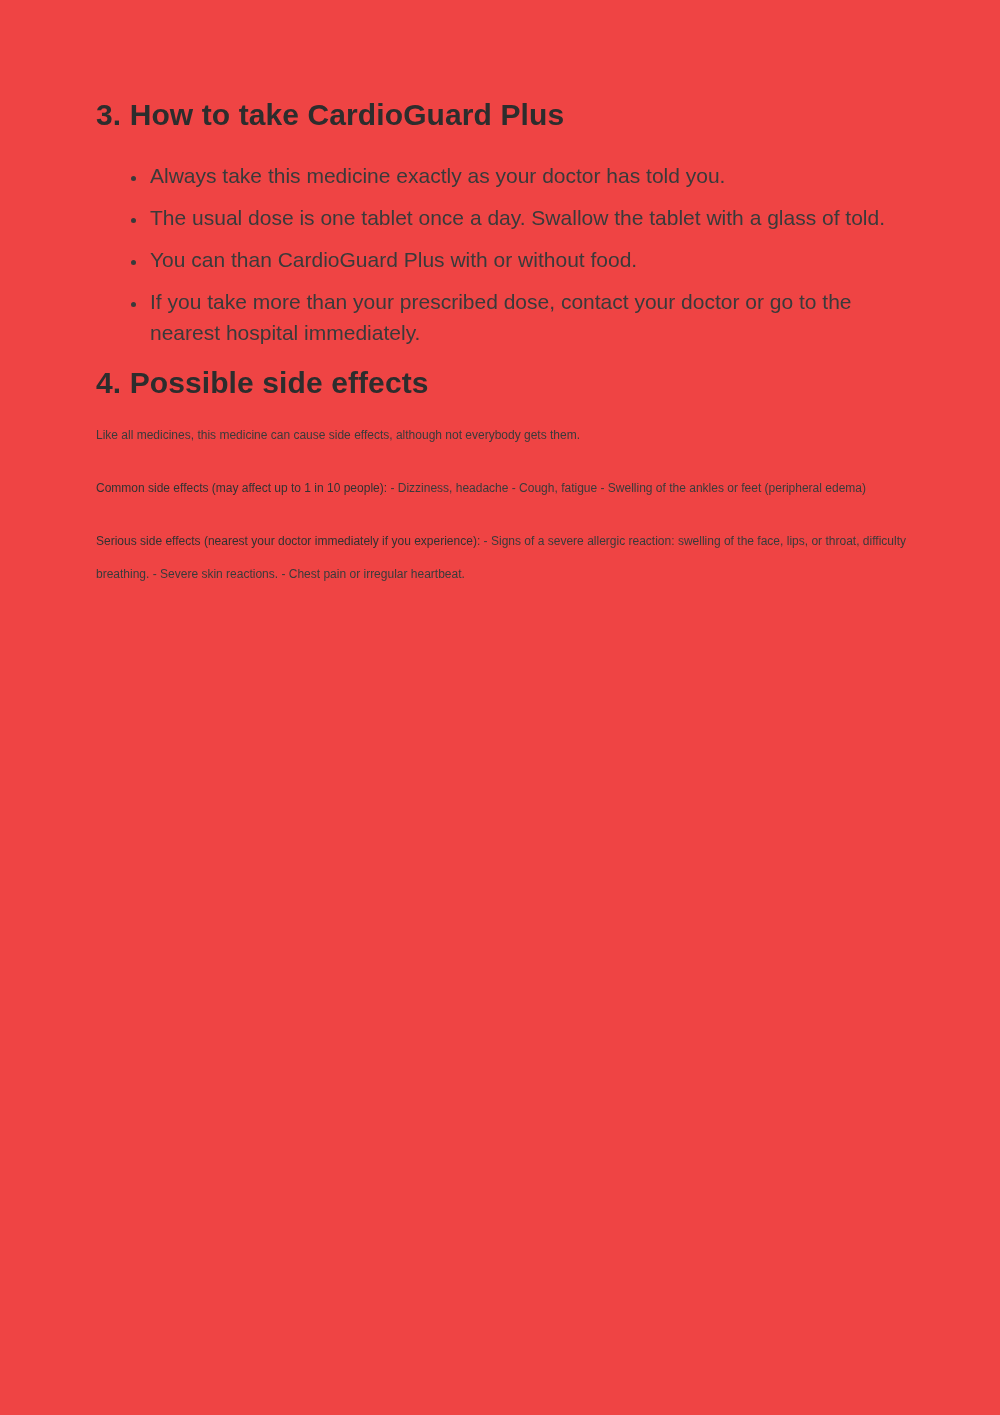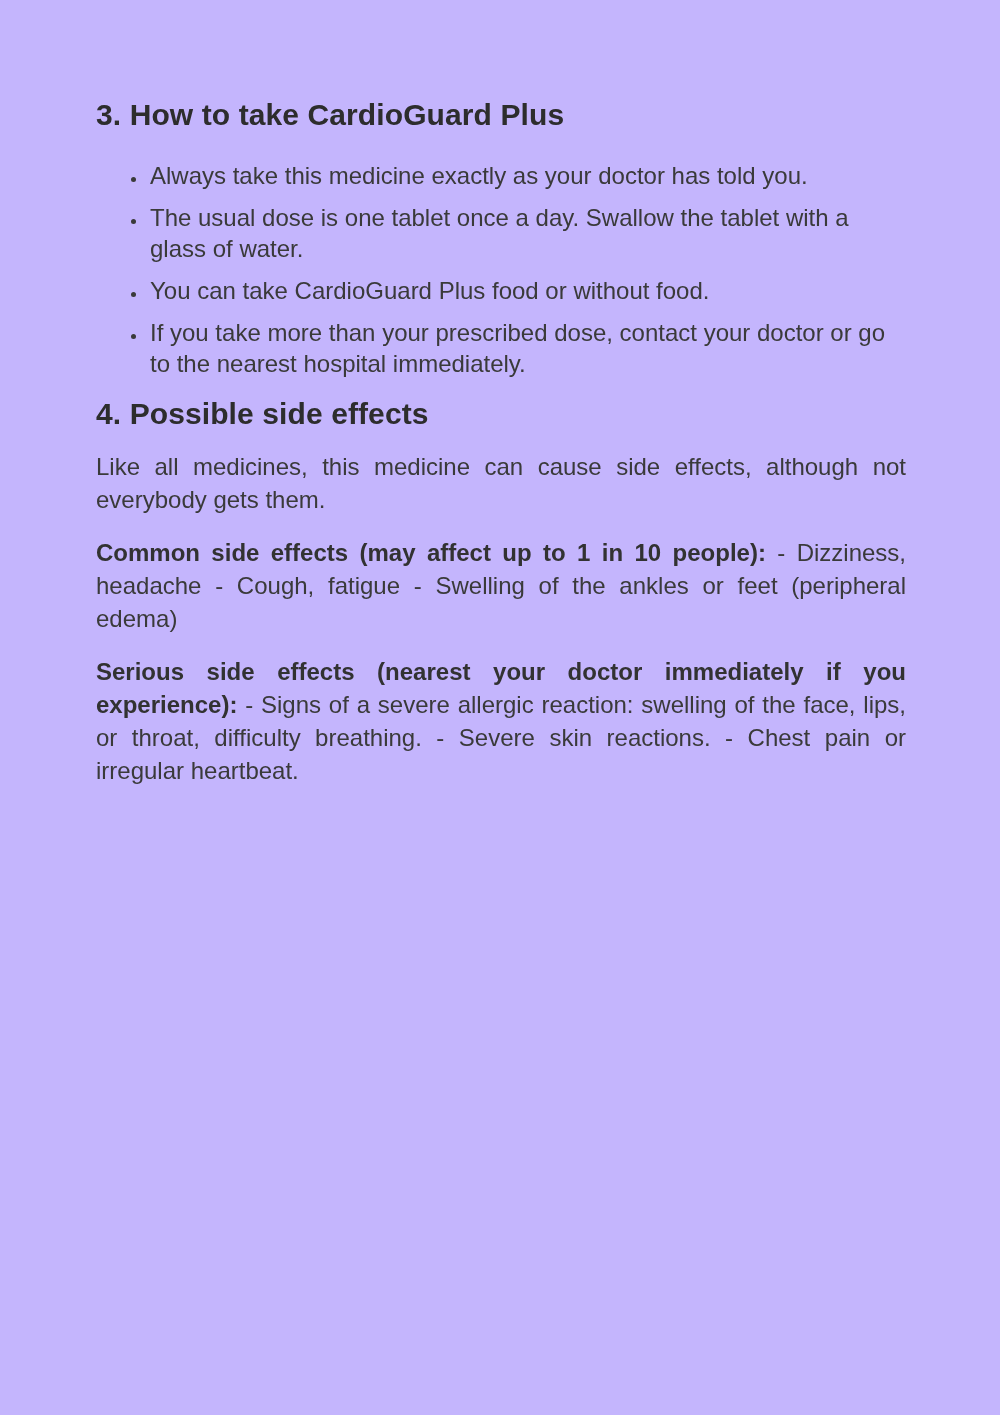--- a/index.html
+++ b/index.html
@@ -14,7 +14,7 @@
   .page {
     width: 1000px;
     height: 1415px;
-    background: #c4b5fd;
+    background: #ef4444;
   }
   .content {
     padding: 96px 94px 0 96px;

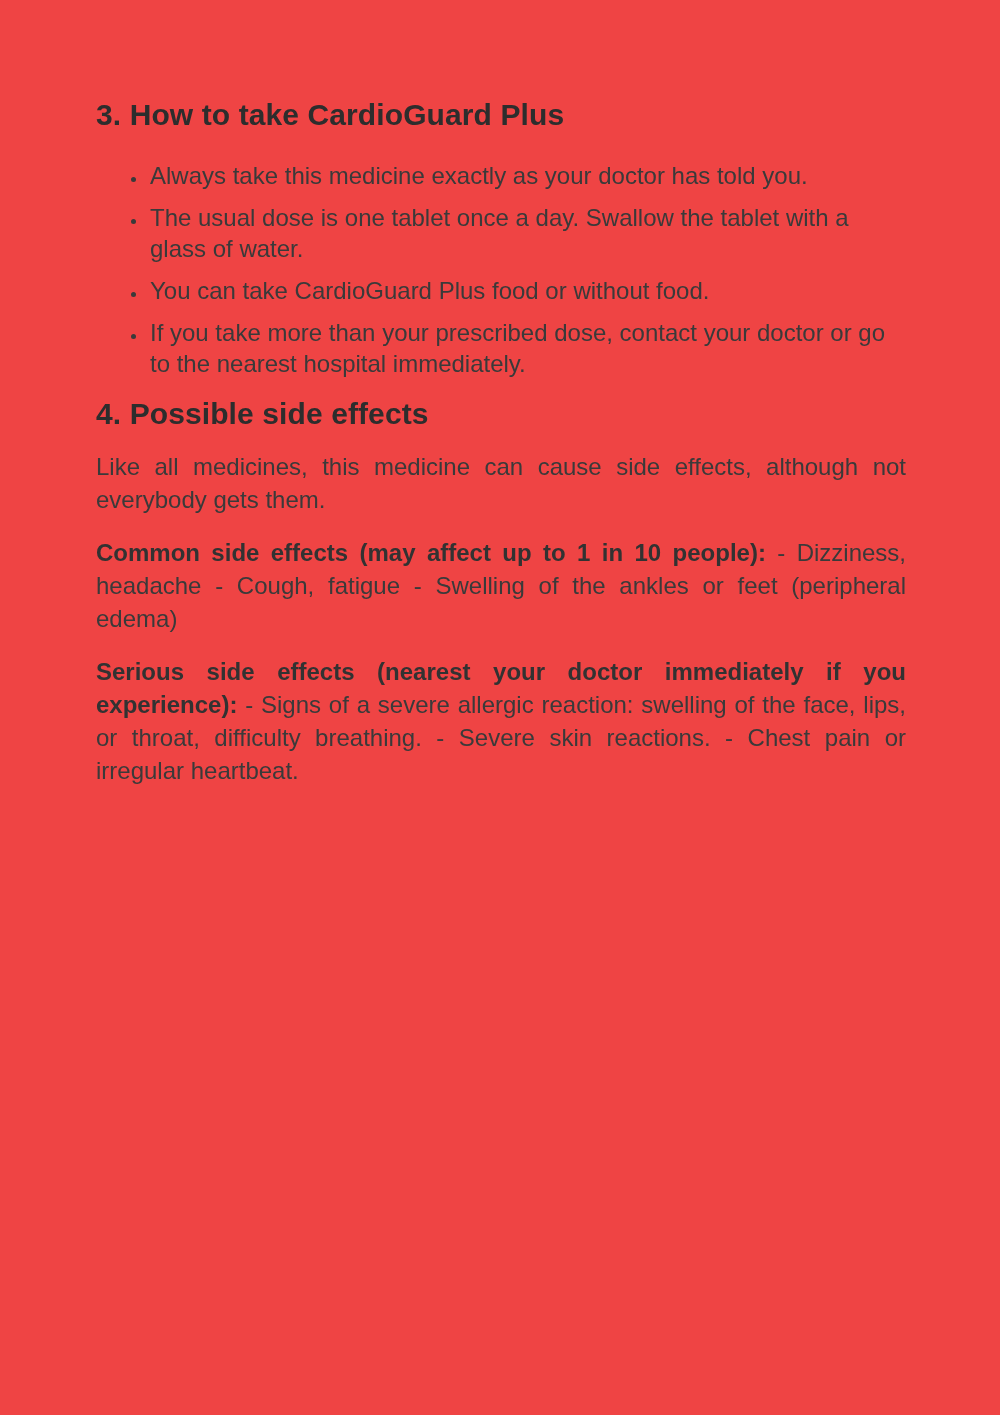--- a/index.html
+++ b/index.html
@@ -38,7 +38,7 @@
     list-style: disc outside;
   }
   ul.bullet-list li {
-    font-size: 24px;
+    font-size: 21px;
     line-height: 31px;
     margin-bottom: 11px;
     padding-left: 2px;

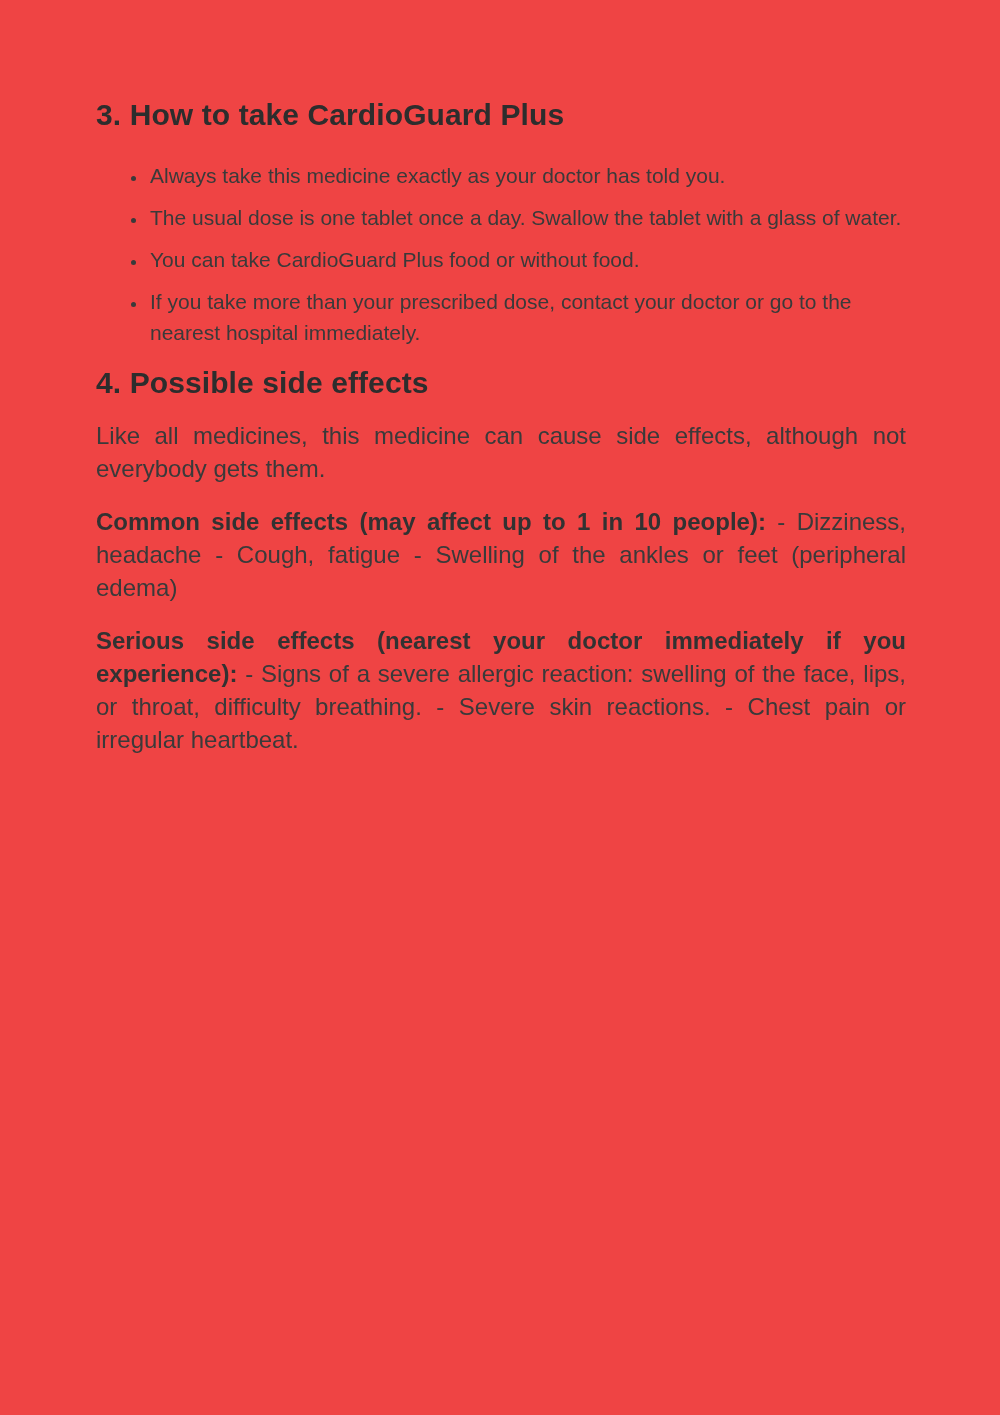--- a/index.html
+++ b/index.html
@@ -70,7 +70,7 @@
       <h2 class="section-heading-first">3. How to take CardioGuard Plus</h2>
       <ul class="bullet-list">
         <li>Always take this medicine exactly as your doctor has told you.</li>
-        <li>The usual dose is one tablet once a day. Swallow the tablet with a glass of water.</li>
+        <li>The usual dose is one tablet once a day. Swallow the tablet with a glass of told.</li>
         <li>You can take CardioGuard Plus food or without food.</li>
         <li>If you take more than your prescribed dose, contact your doctor or go to the nearest hospital immediately.</li>
       </ul>

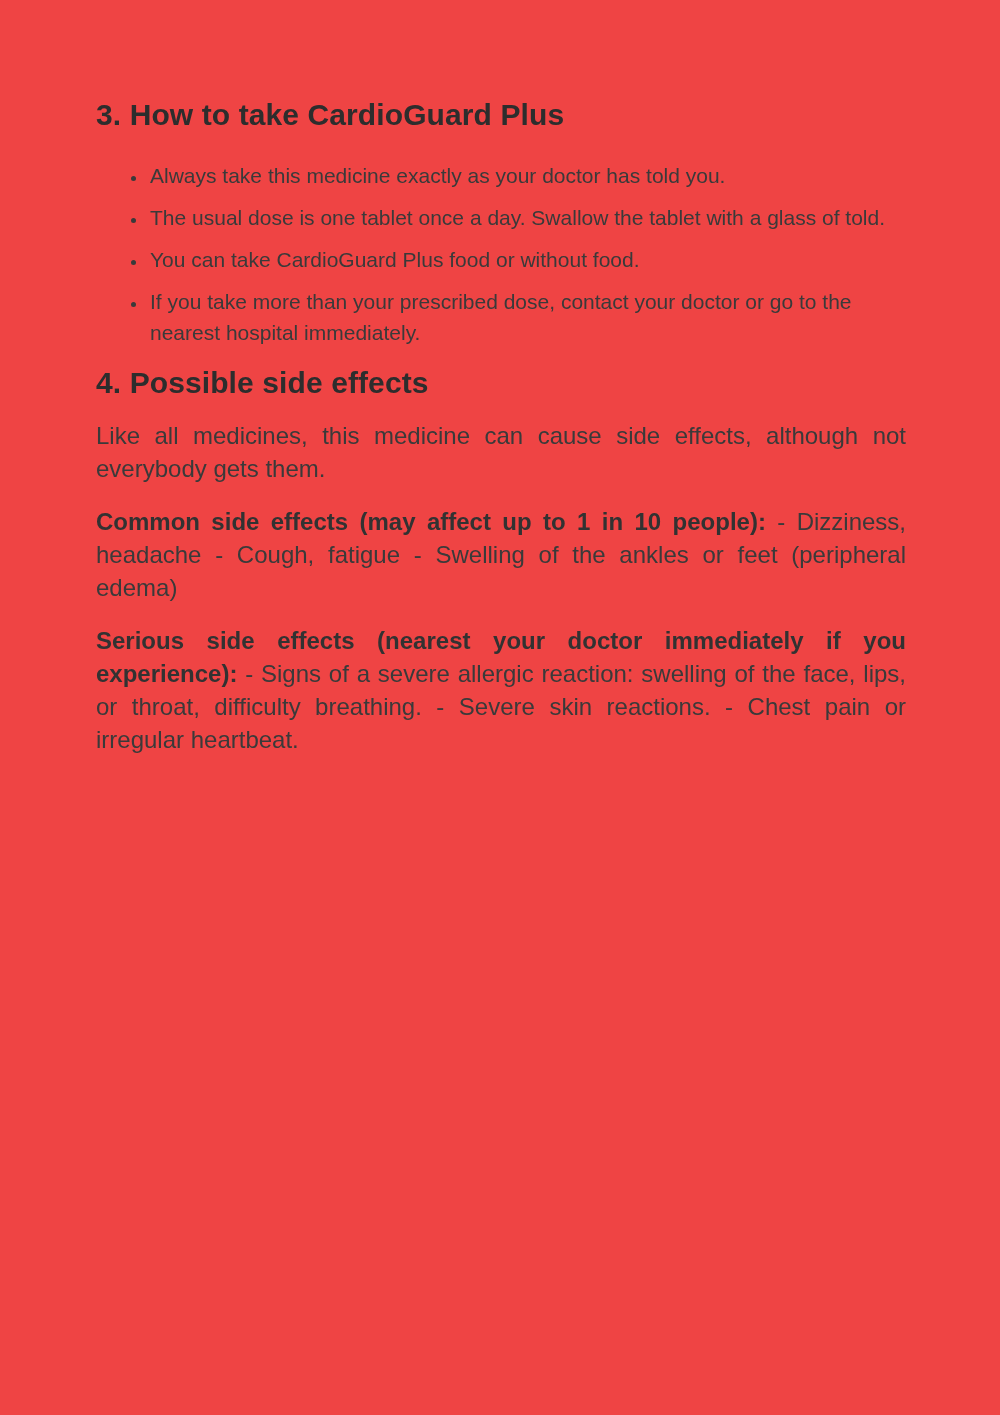--- a/index.html
+++ b/index.html
@@ -71,7 +71,7 @@
       <ul class="bullet-list">
         <li>Always take this medicine exactly as your doctor has told you.</li>
         <li>The usual dose is one tablet once a day. Swallow the tablet with a glass of told.</li>
-        <li>You can take CardioGuard Plus food or without food.</li>
+        <li>You can than CardioGuard Plus with or without food.</li>
         <li>If you take more than your prescribed dose, contact your doctor or go to the nearest hospital immediately.</li>
       </ul>
     </section>

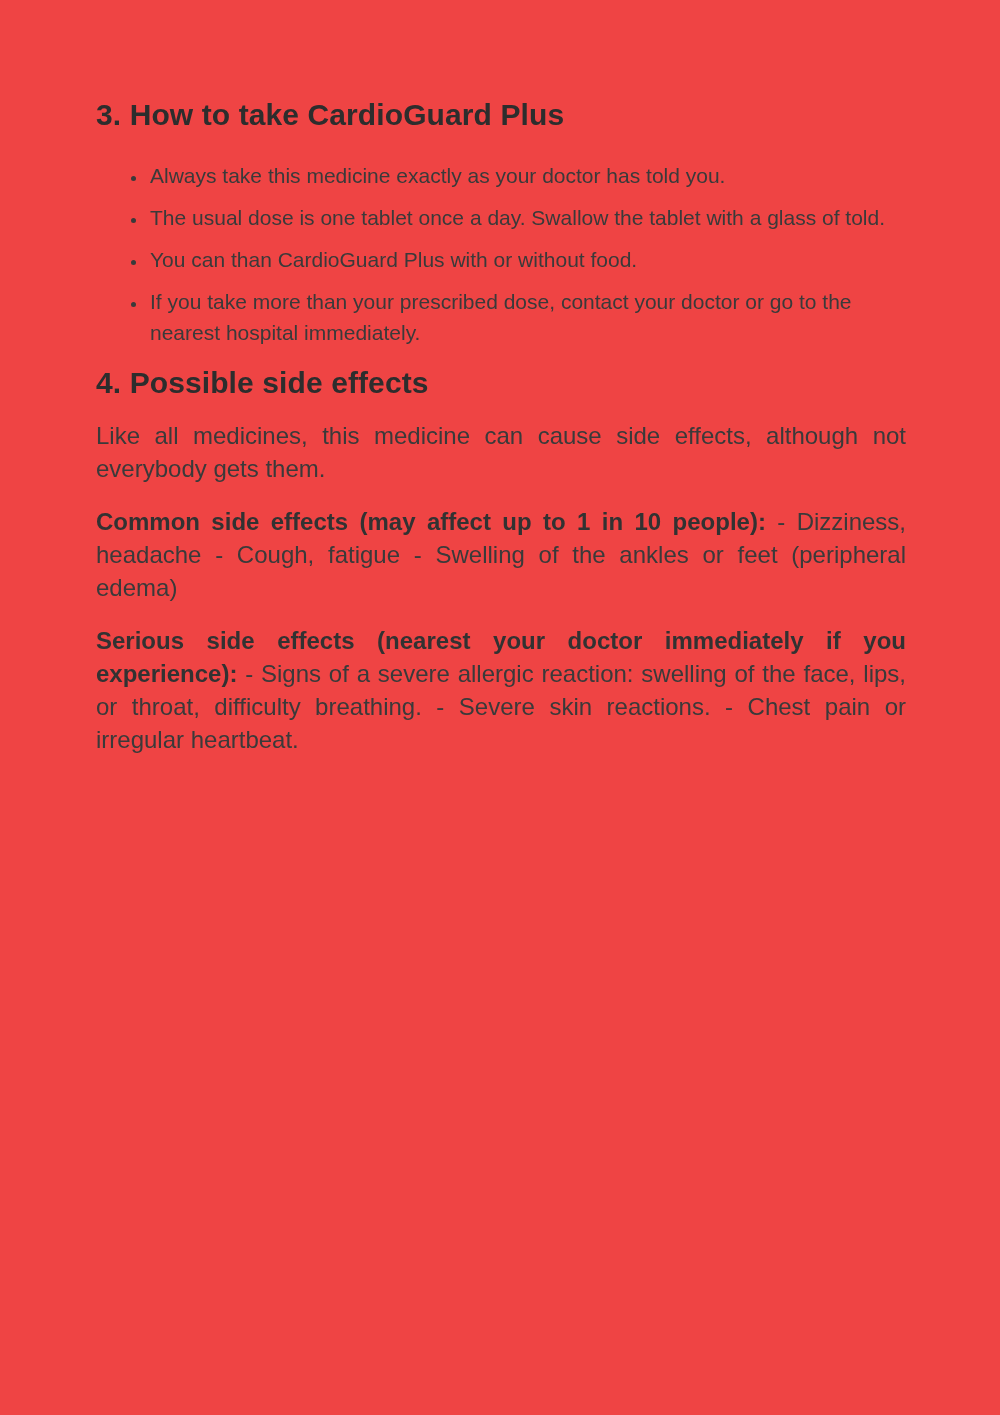--- a/index.html
+++ b/index.html
@@ -49,7 +49,7 @@
     font-size: 18px;
   }
   p.body-paragraph {
-    font-size: 24px;
+    font-size: 12px;
     line-height: 33px;
     text-align: justify;
     margin: 0 0 20px 0;

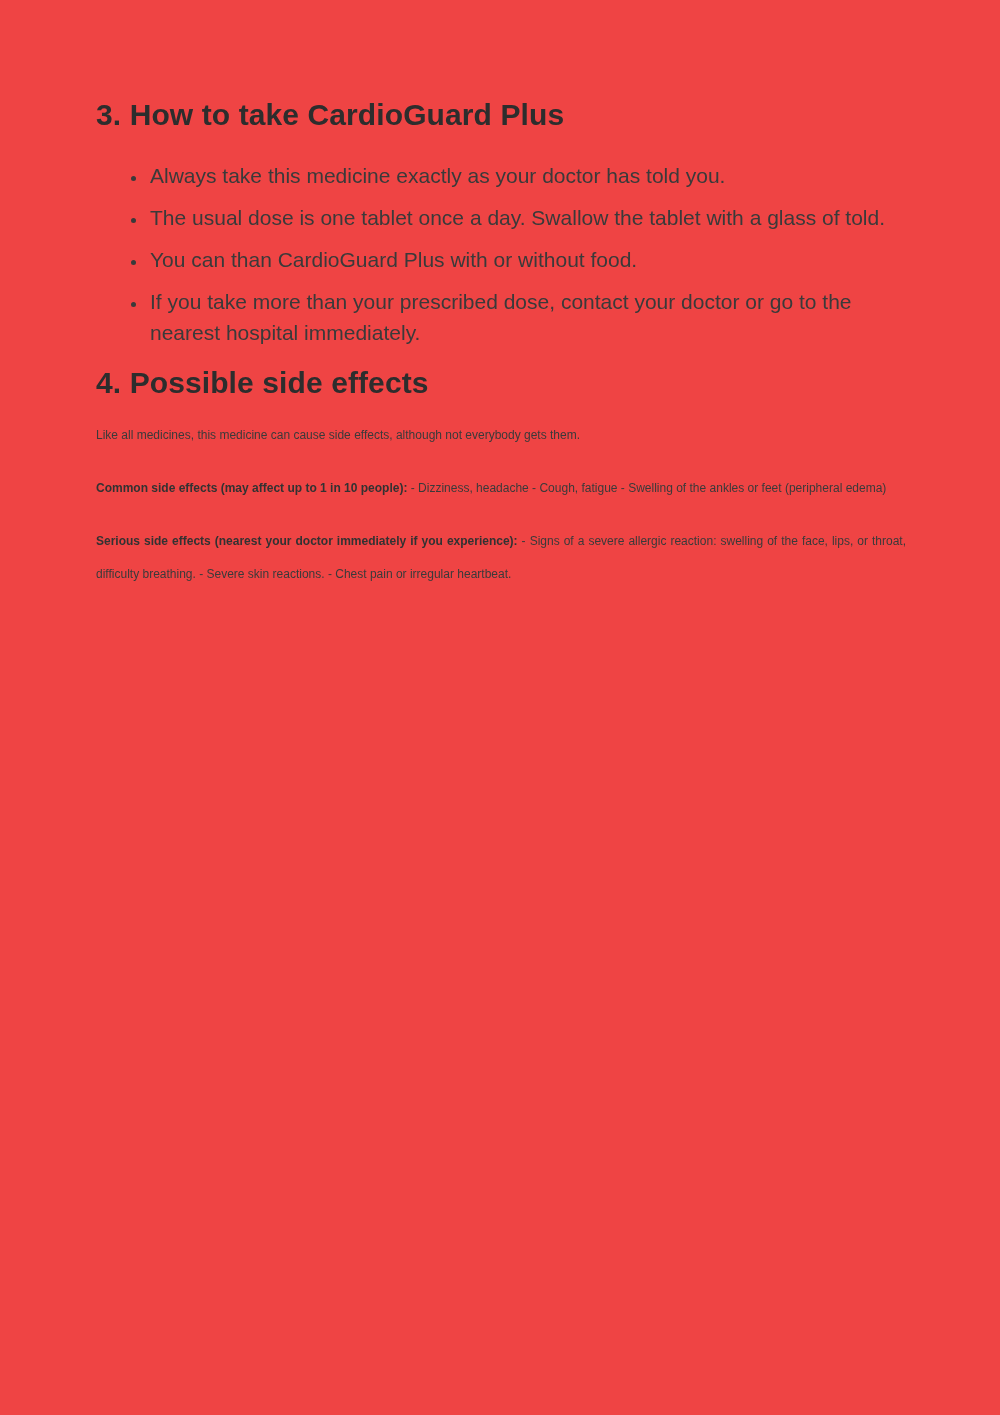--- a/index.html
+++ b/index.html
@@ -56,7 +56,7 @@
     color: #3a3a3a;
   }
   p.body-paragraph strong {
-    font-weight: 700;
+    font-weight: 400;
     color: #323232;
   }
 </style>

